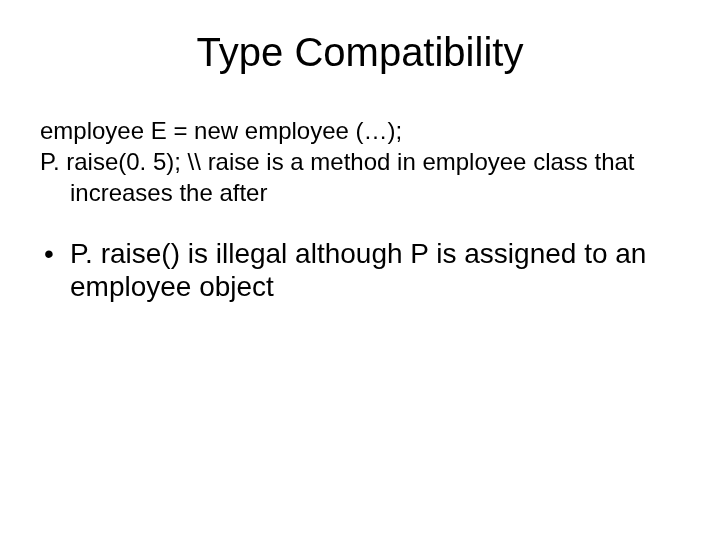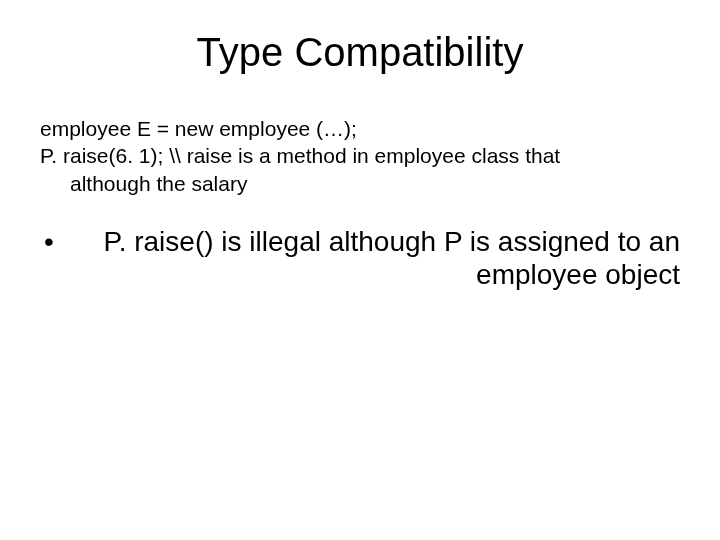--- a/index.html
+++ b/index.html
@@ -24,7 +24,7 @@
     font-weight: normal;
   }
   .code-block {
-    font-size: 21px;
+    font-size: 24px;
     line-height: 1.3;
     margin-bottom: 28px;
   }

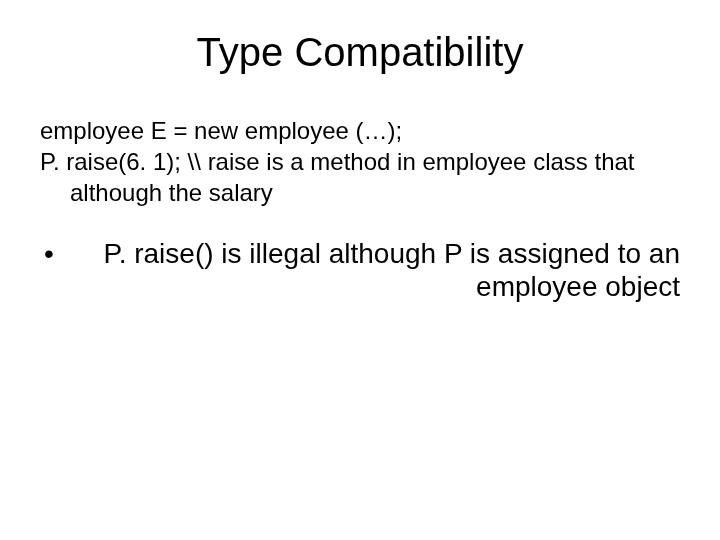--- a/index.html
+++ b/index.html
@@ -63,7 +63,7 @@
 
   <div class="code-block">
     <p class="code-line">employee E = new employee (…);</p>
-    <p class="code-line">P. raise(6. 1); \\ raise is a method in employee class that</p>
+    <p class="code-line">P. raise(0. 5); \\ raise is a method in employee class that</p>
     <p class="code-line indent">although the salary</p>
   </div>
 

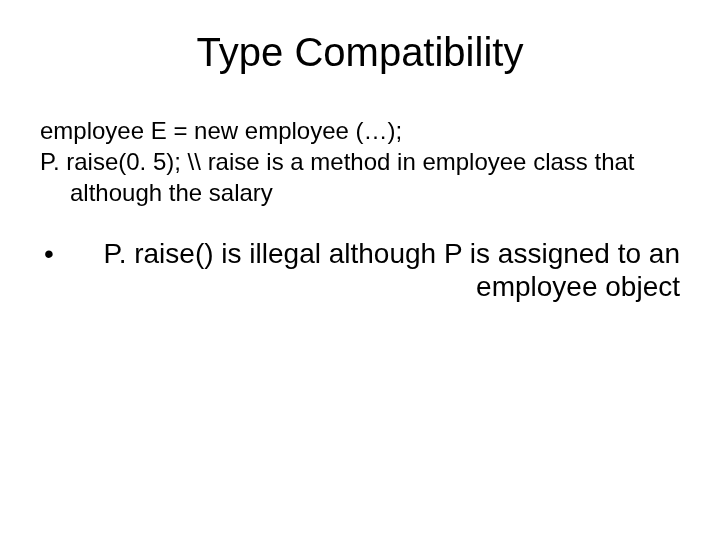--- a/index.html
+++ b/index.html
@@ -64,7 +64,7 @@
   <div class="code-block">
     <p class="code-line">employee E = new employee (…);</p>
     <p class="code-line">P. raise(0. 5); \\ raise is a method in employee class that</p>
-    <p class="code-line indent">although the salary</p>
+    <p class="code-line indent">increases the after</p>
   </div>
 
   <ul class="bullets">

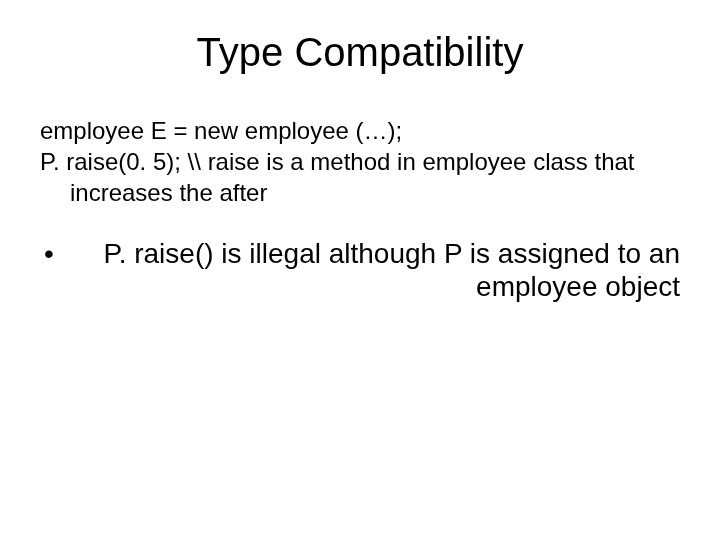--- a/index.html
+++ b/index.html
@@ -40,7 +40,6 @@
     margin: 0;
     font-size: 28px;
     line-height: 1.2;
-    text-align: right;
   }
   .bullets li {
     position: relative;

